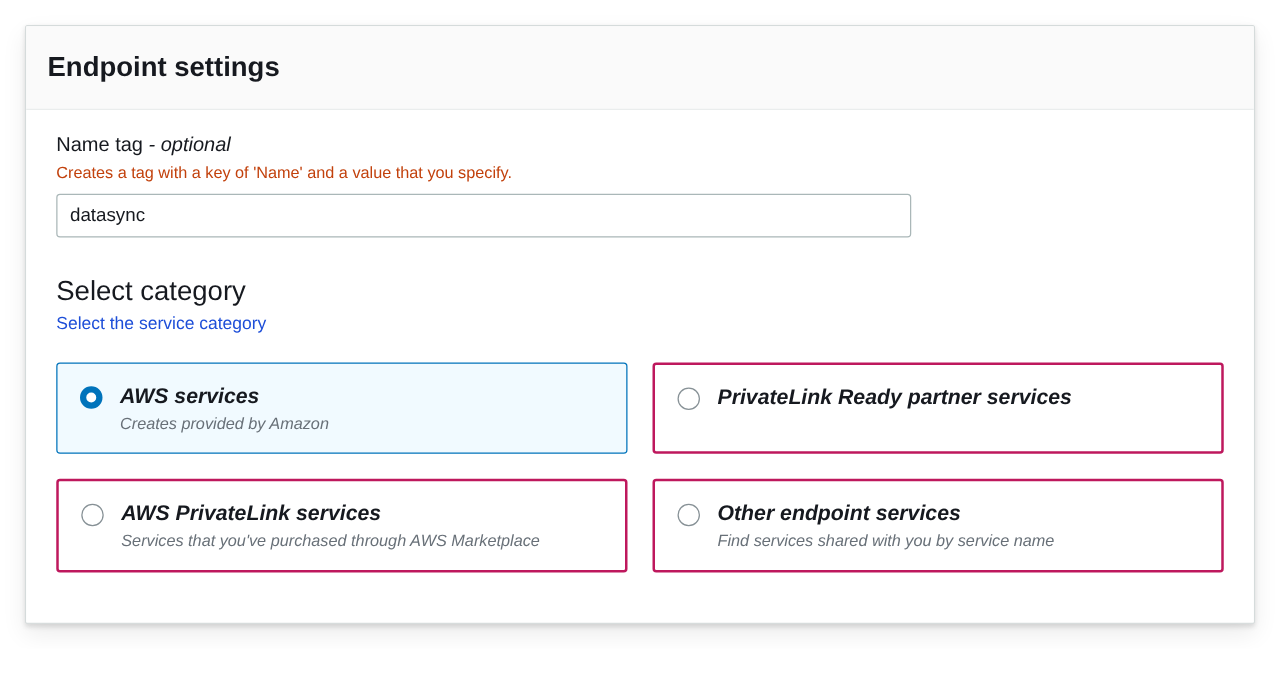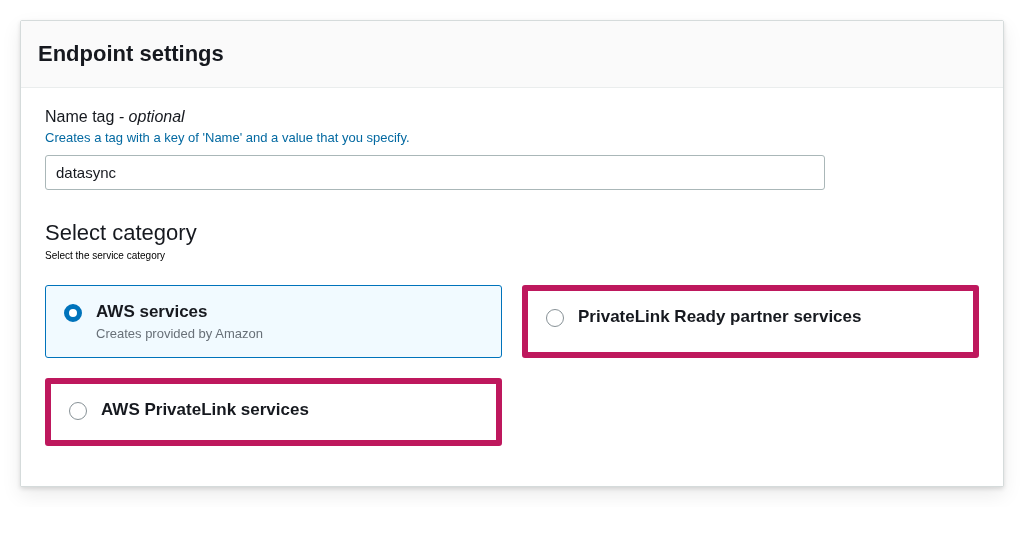--- a/index.html
+++ b/index.html
@@ -44,7 +44,7 @@
     }
     .field-hint {
       font-size: 13px;
-      color: #0369a1;
+      color: #c2410c;
       margin-bottom: 10px;
     }
     .text-input {

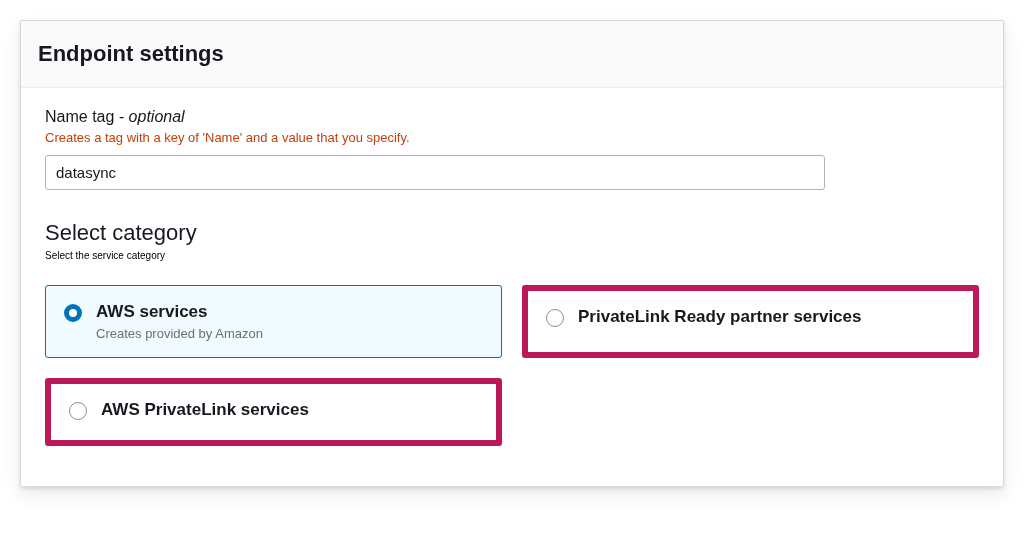--- a/index.html
+++ b/index.html
@@ -48,7 +48,7 @@
       margin-bottom: 10px;
     }
     .text-input {
-      width: 780px;
+      width: 684px;
       padding: 8px 10px;
       font-size: 15px;
       color: #16191f;

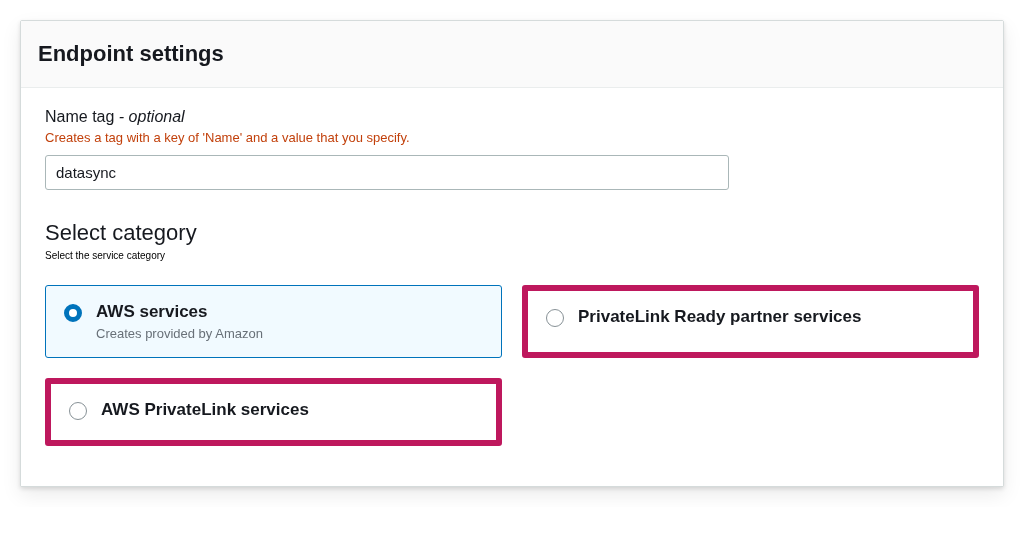--- a/index.html
+++ b/index.html
@@ -64,8 +64,8 @@
       margin-bottom: 4px;
     }
     .section-hint {
-      font-size: 10px;
-      color: #000000;
+      font-size: 14px;
+      color: #1d4ed8;
       margin-bottom: 24px;
     }
     .radio-grid {

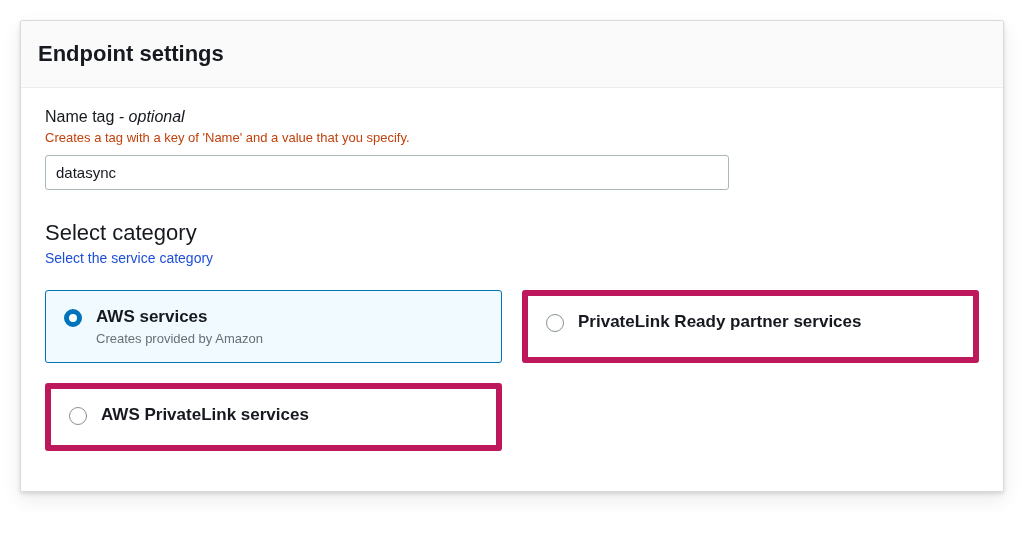--- a/index.html
+++ b/index.html
@@ -72,6 +72,7 @@
       display: grid;
       grid-template-columns: 1fr 1fr;
       gap: 20px;
+      font-style: italic;
     }
     .radio-card {
       border: 6px solid #be185d;

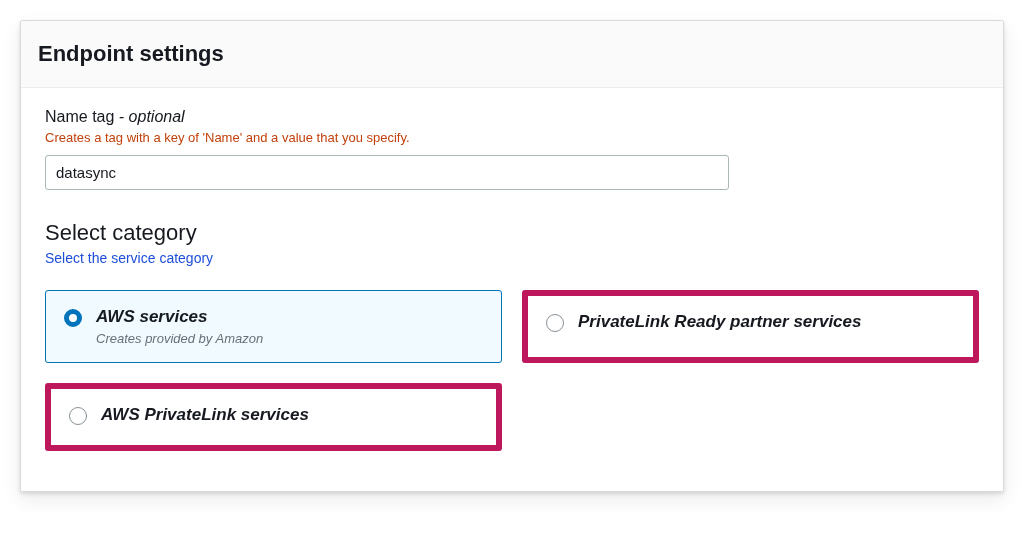--- a/index.html
+++ b/index.html
@@ -75,7 +75,7 @@
       font-style: italic;
     }
     .radio-card {
-      border: 6px solid #be185d;
+      border: 2px solid #be185d;
       border-radius: 3px;
       padding: 16px 18px;
       display: flex;

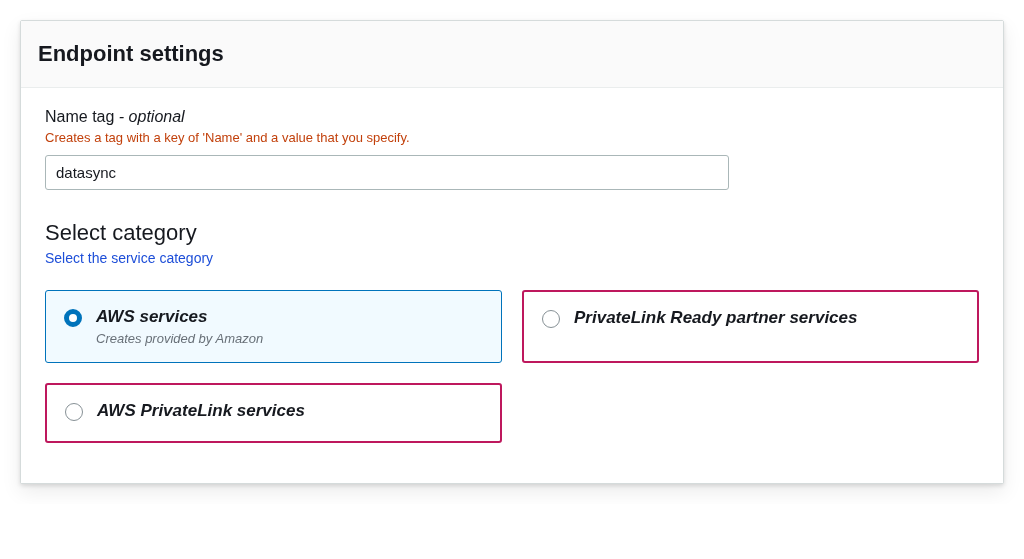--- a/index.html
+++ b/index.html
@@ -158,6 +158,13 @@
         </div>
       </div>
 
+      <div class="radio-card">
+        <span class="radio-circle"></span>
+        <div class="radio-text">
+          <div class="radio-title">Other endpoint services</div>
+          <div class="radio-desc">Find services shared with you by service name</div>
+        </div>
+      </div>
 
     </div>
   </div>

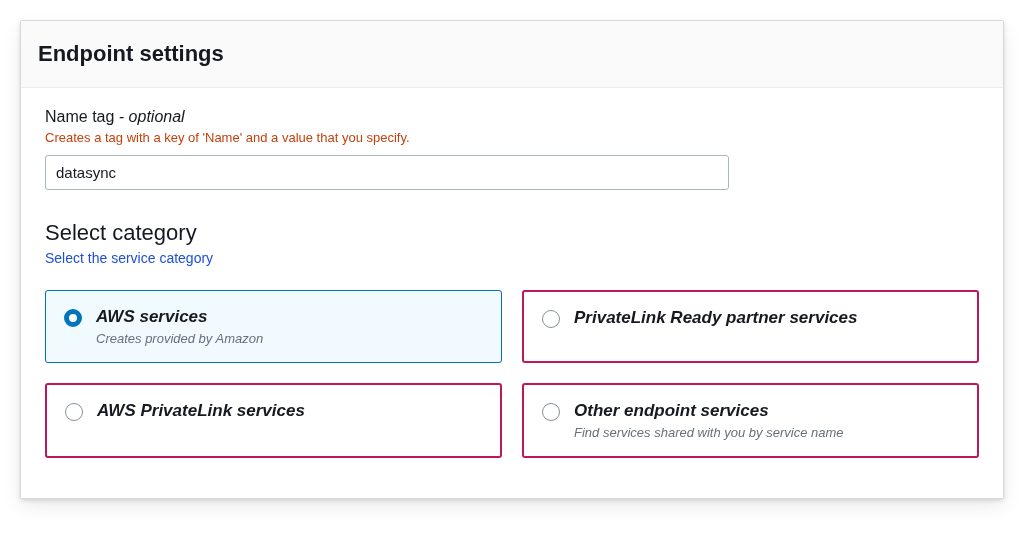--- a/index.html
+++ b/index.html
@@ -155,6 +155,7 @@
         <span class="radio-circle"></span>
         <div class="radio-text">
           <div class="radio-title">AWS PrivateLink services</div>
+          <div class="radio-desc">Services that you've purchased through AWS Marketplace</div>
         </div>
       </div>
 

